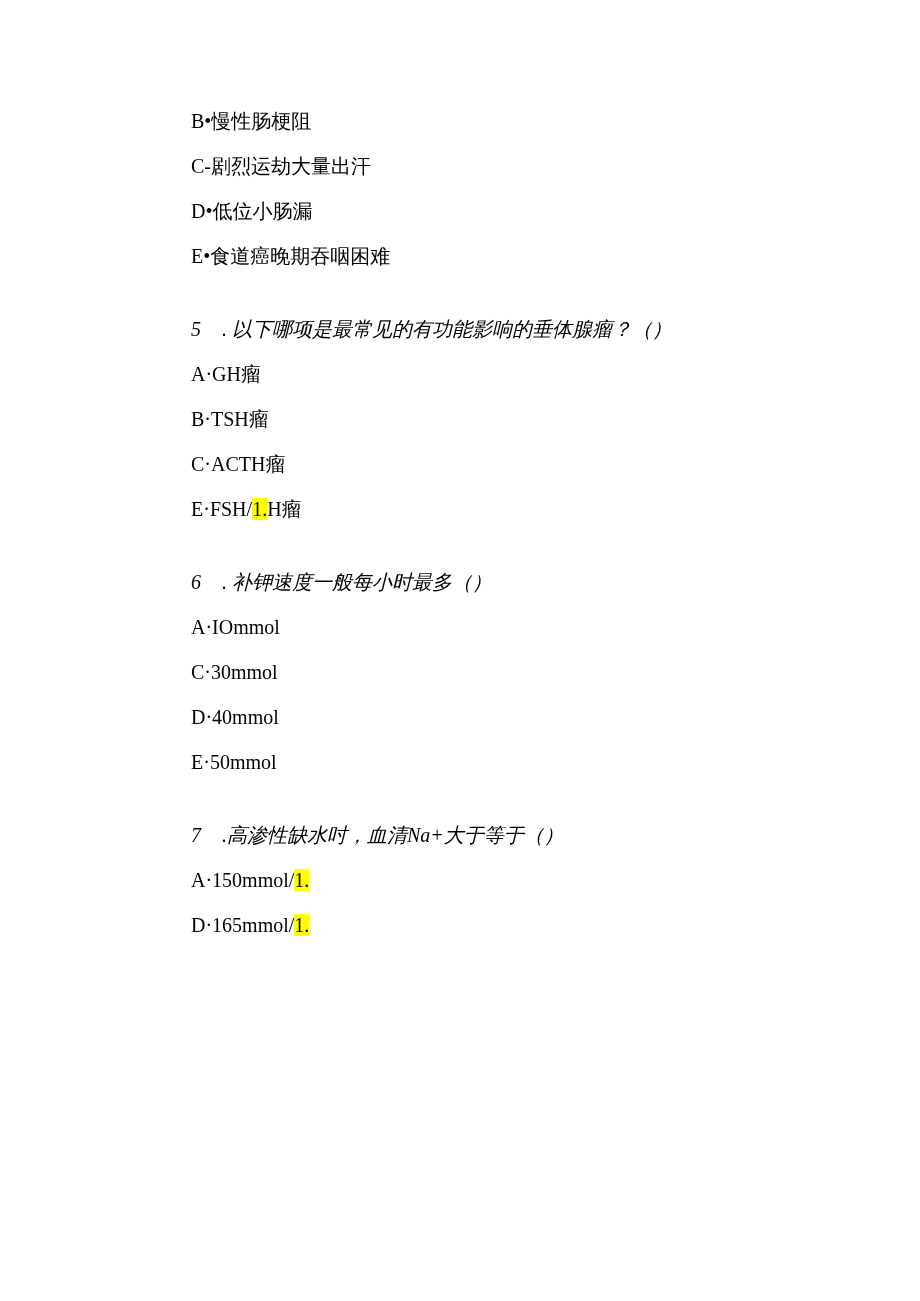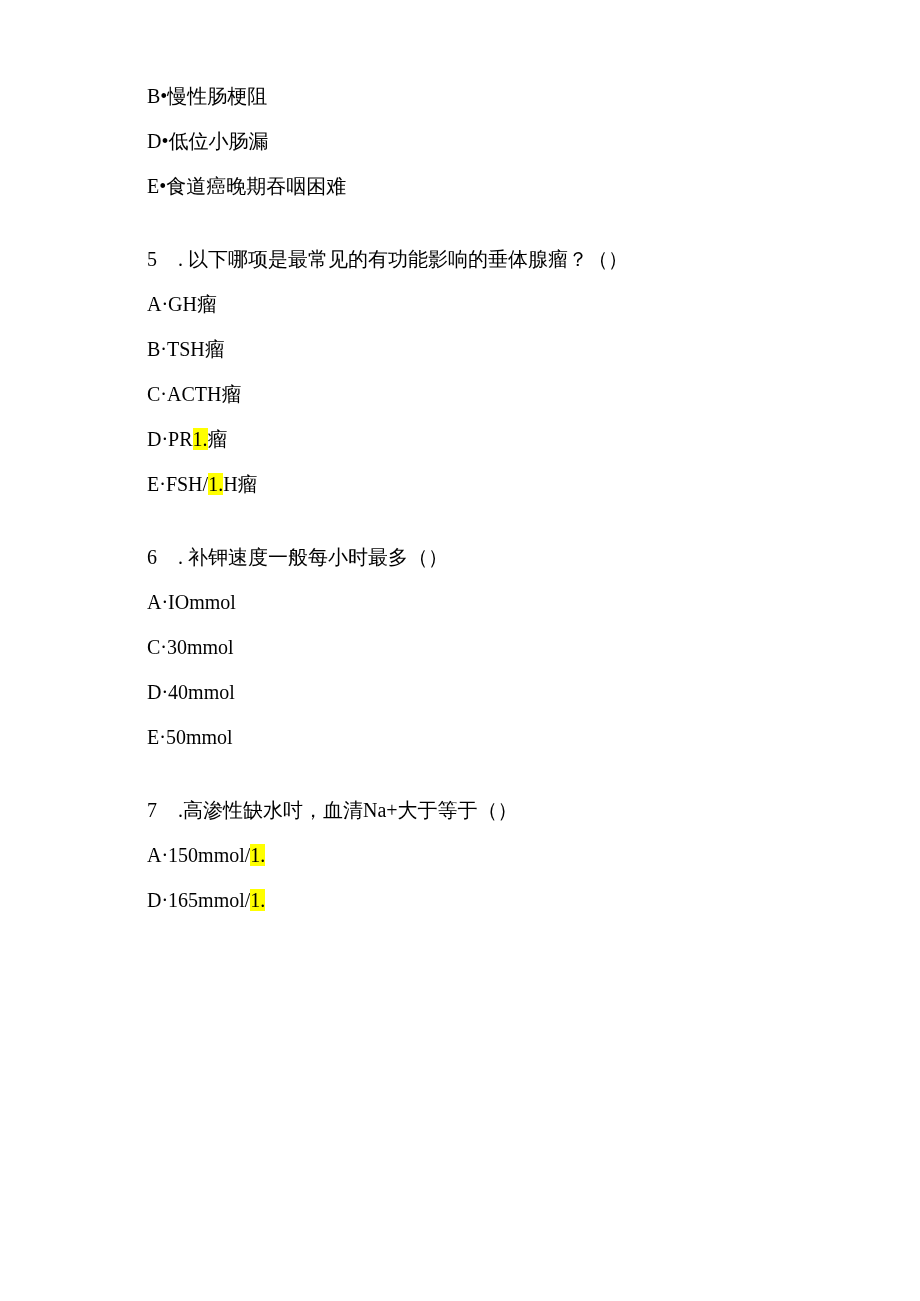--- a/index.html
+++ b/index.html
@@ -9,12 +9,13 @@
     width: 920px;
   }
   .page {
-    padding: 83px 0 0 147px;
+    padding: 108px 0 0 147px;
     width: 640px;
     font-family: "Times New Roman", "SimSun", "宋体", serif;
     font-size: 20px;
     color: #000000;
     line-height: 1.3;
+    margin-left: 44px;
   }
   .line {
     margin-bottom: 19px;

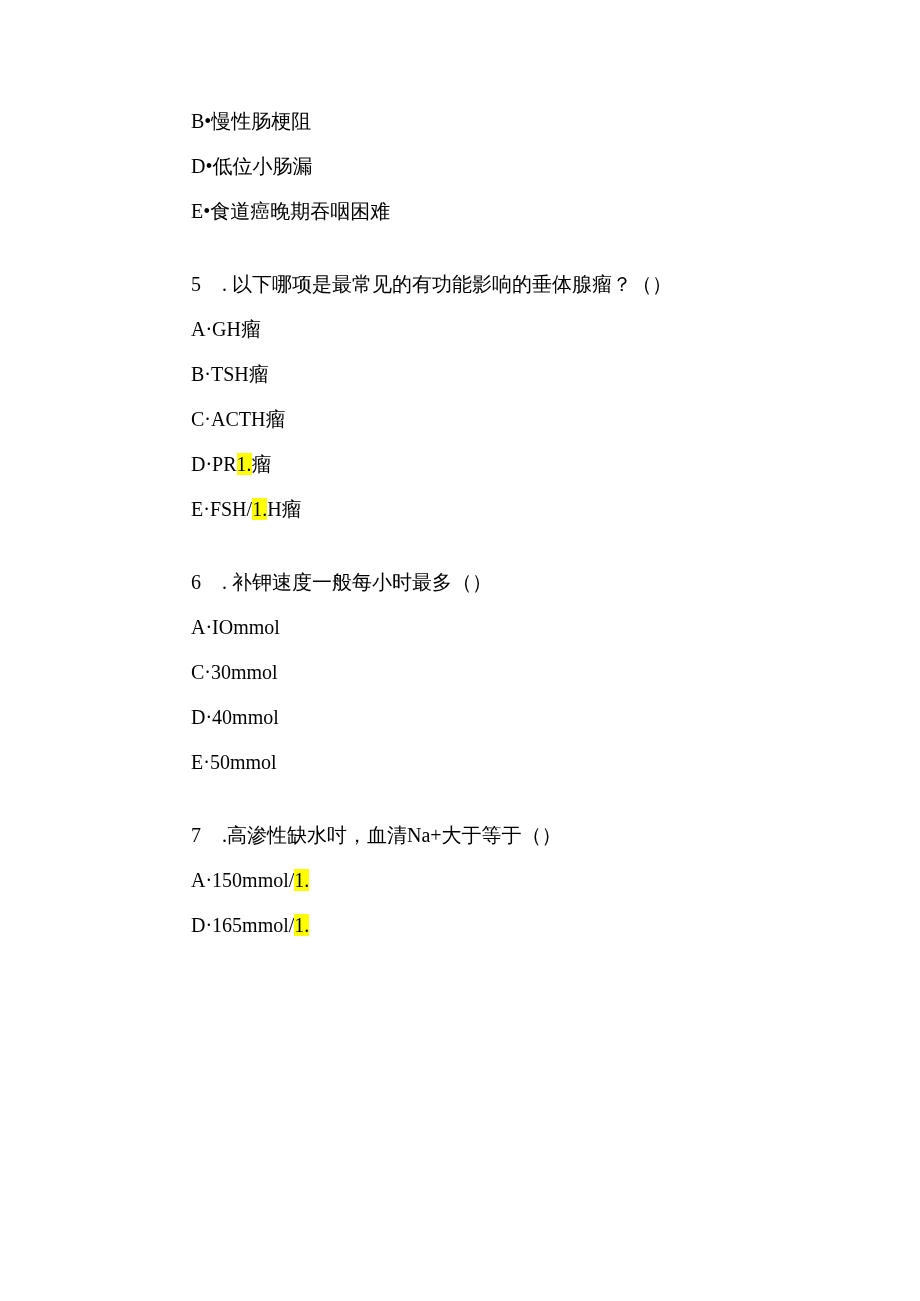--- a/index.html
+++ b/index.html
@@ -40,6 +40,7 @@
 <div class="page">
 
   <div class="line">B•慢性肠梗阻</div>
+  <div class="line">C-剧烈运劫大量出汗</div>
   <div class="line">D•低位小肠漏</div>
   <div class="line">E•食道癌晚期吞咽困难</div>
 

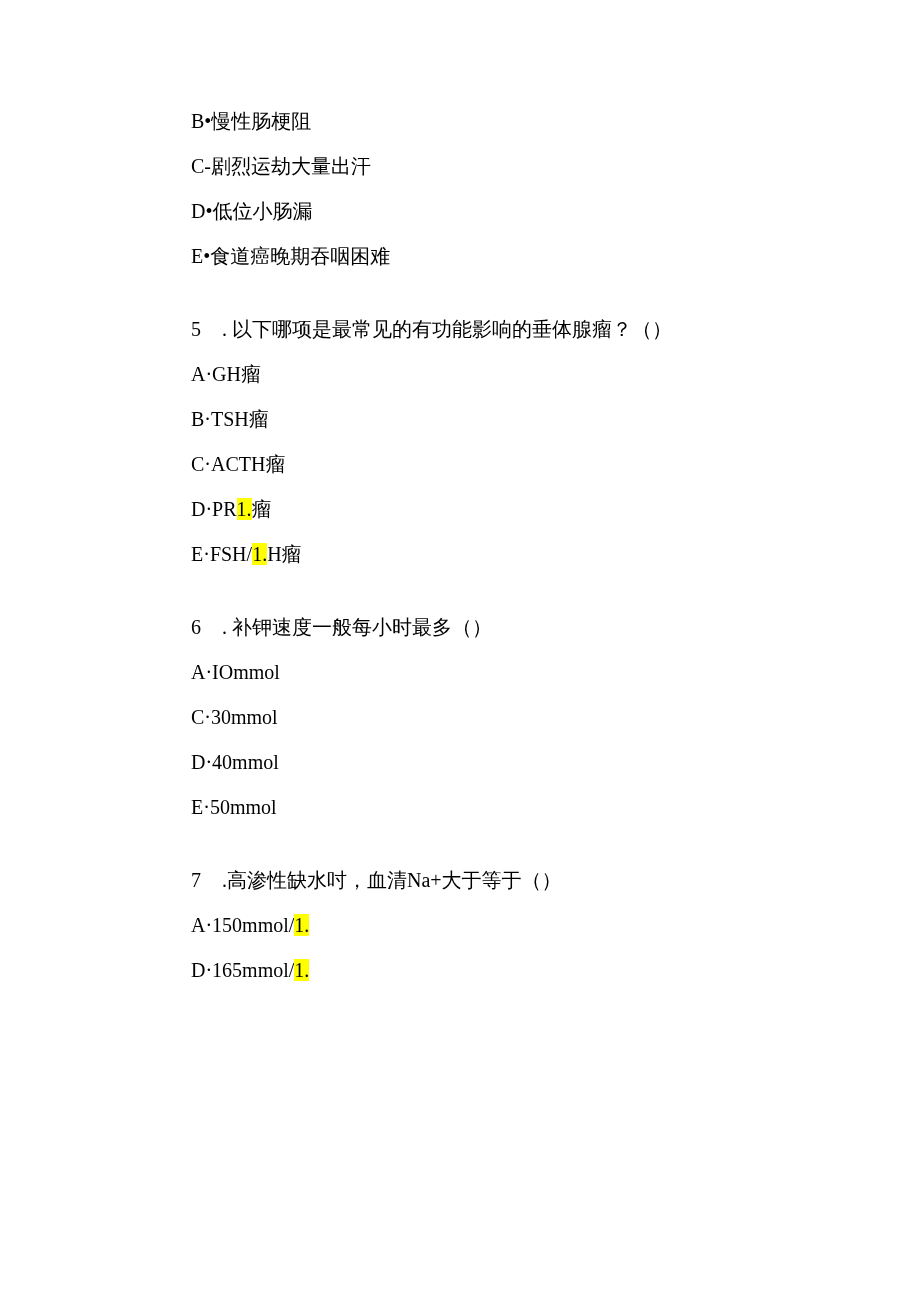--- a/index.html
+++ b/index.html
@@ -32,6 +32,7 @@
   }
   .q-line {
     margin-bottom: 19px;
+    font-style: italic;
   }
 </style>
 </head>

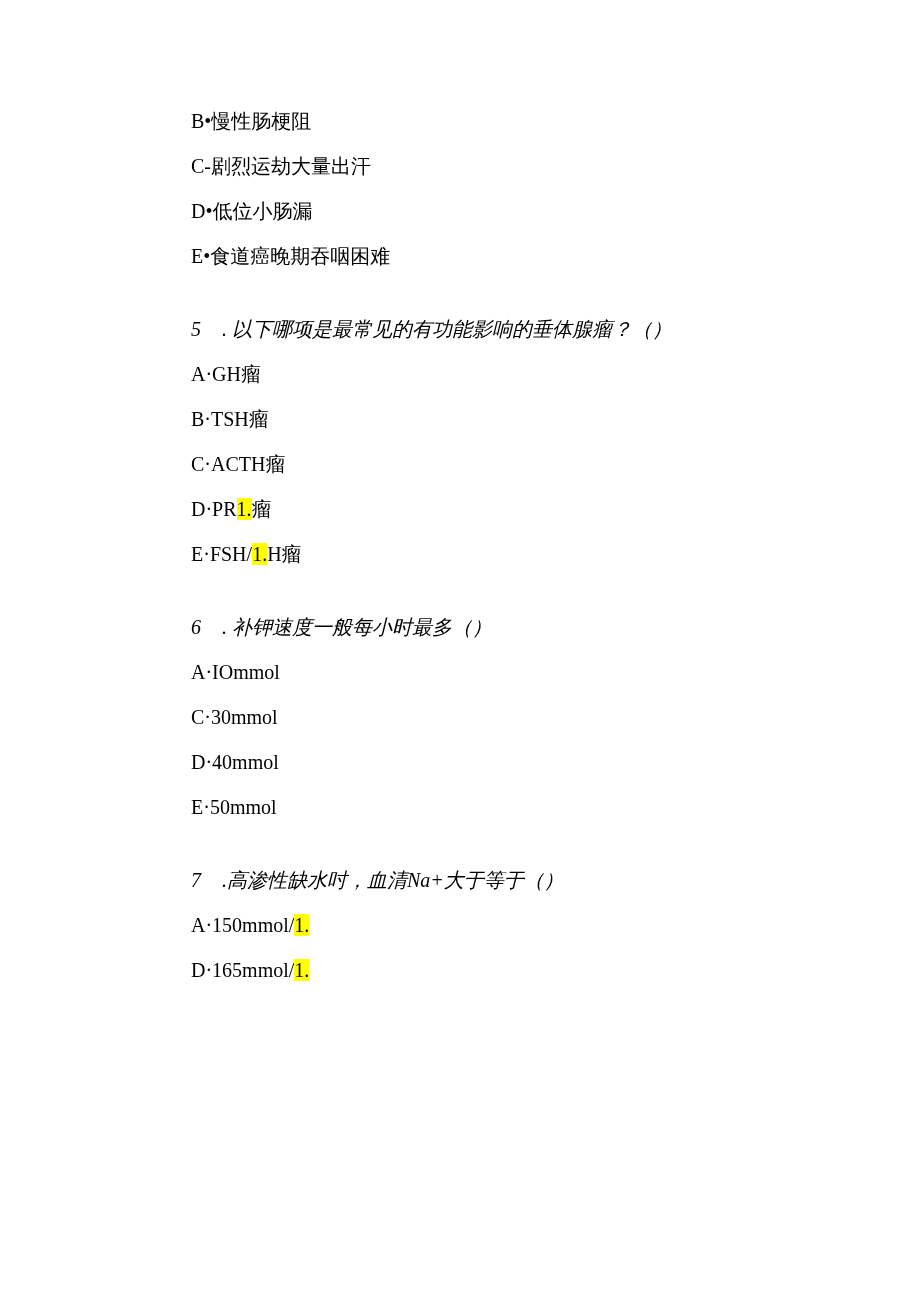--- a/index.html
+++ b/index.html
@@ -55,9 +55,6 @@
   <div class="line">B·TSH瘤</div>
   <div class="line">C·ACTH瘤</div>
   <div class="line">
-    <span>D·PR</span><span class="hl">1.</span><span>瘤</span>
-  </div>
-  <div class="line">
     <span>E·FSH/</span><span class="hl">1.</span><span>H瘤</span>
   </div>
 

